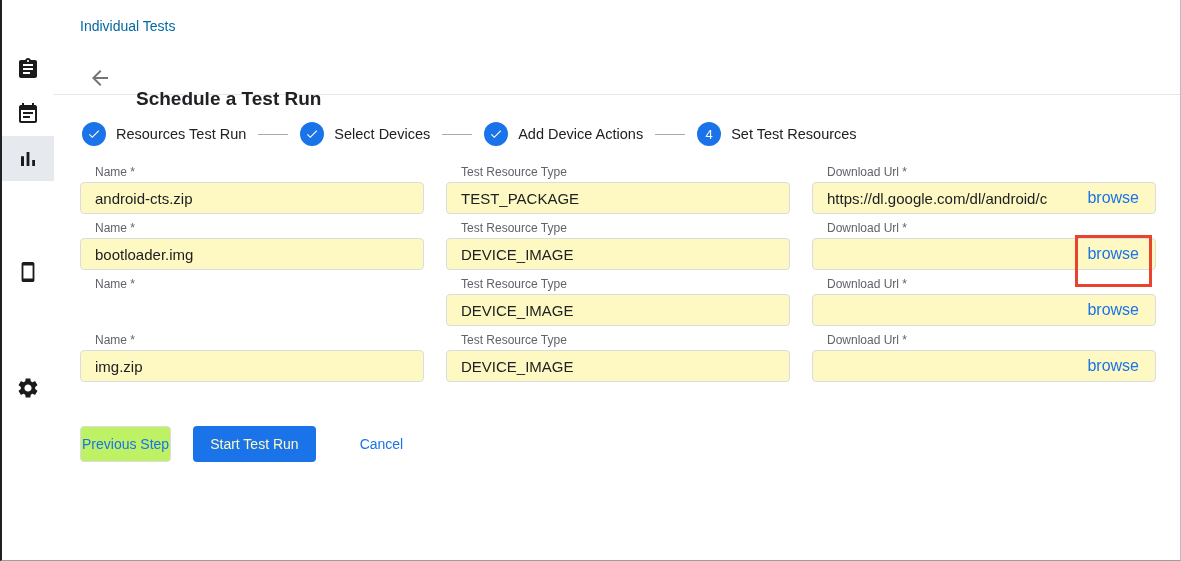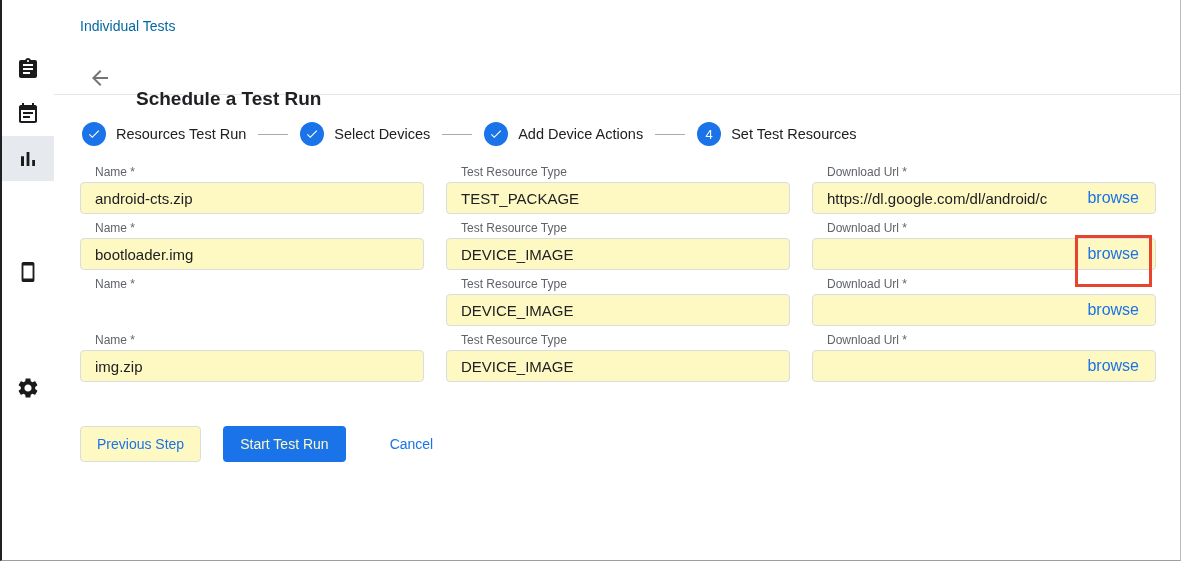--- a/index.html
+++ b/index.html
@@ -87,7 +87,7 @@
     font-family: inherit; cursor: pointer;
   }
   .btn-outline {
-    padding: 0 16px; background: #fef9c3; color: var(--accent, #1a73e8);
+    padding: 0 1px; background: #bef264; color: var(--accent, #1a73e8);
     border: 1px solid #dadce0;
     text-align: center;
   }

